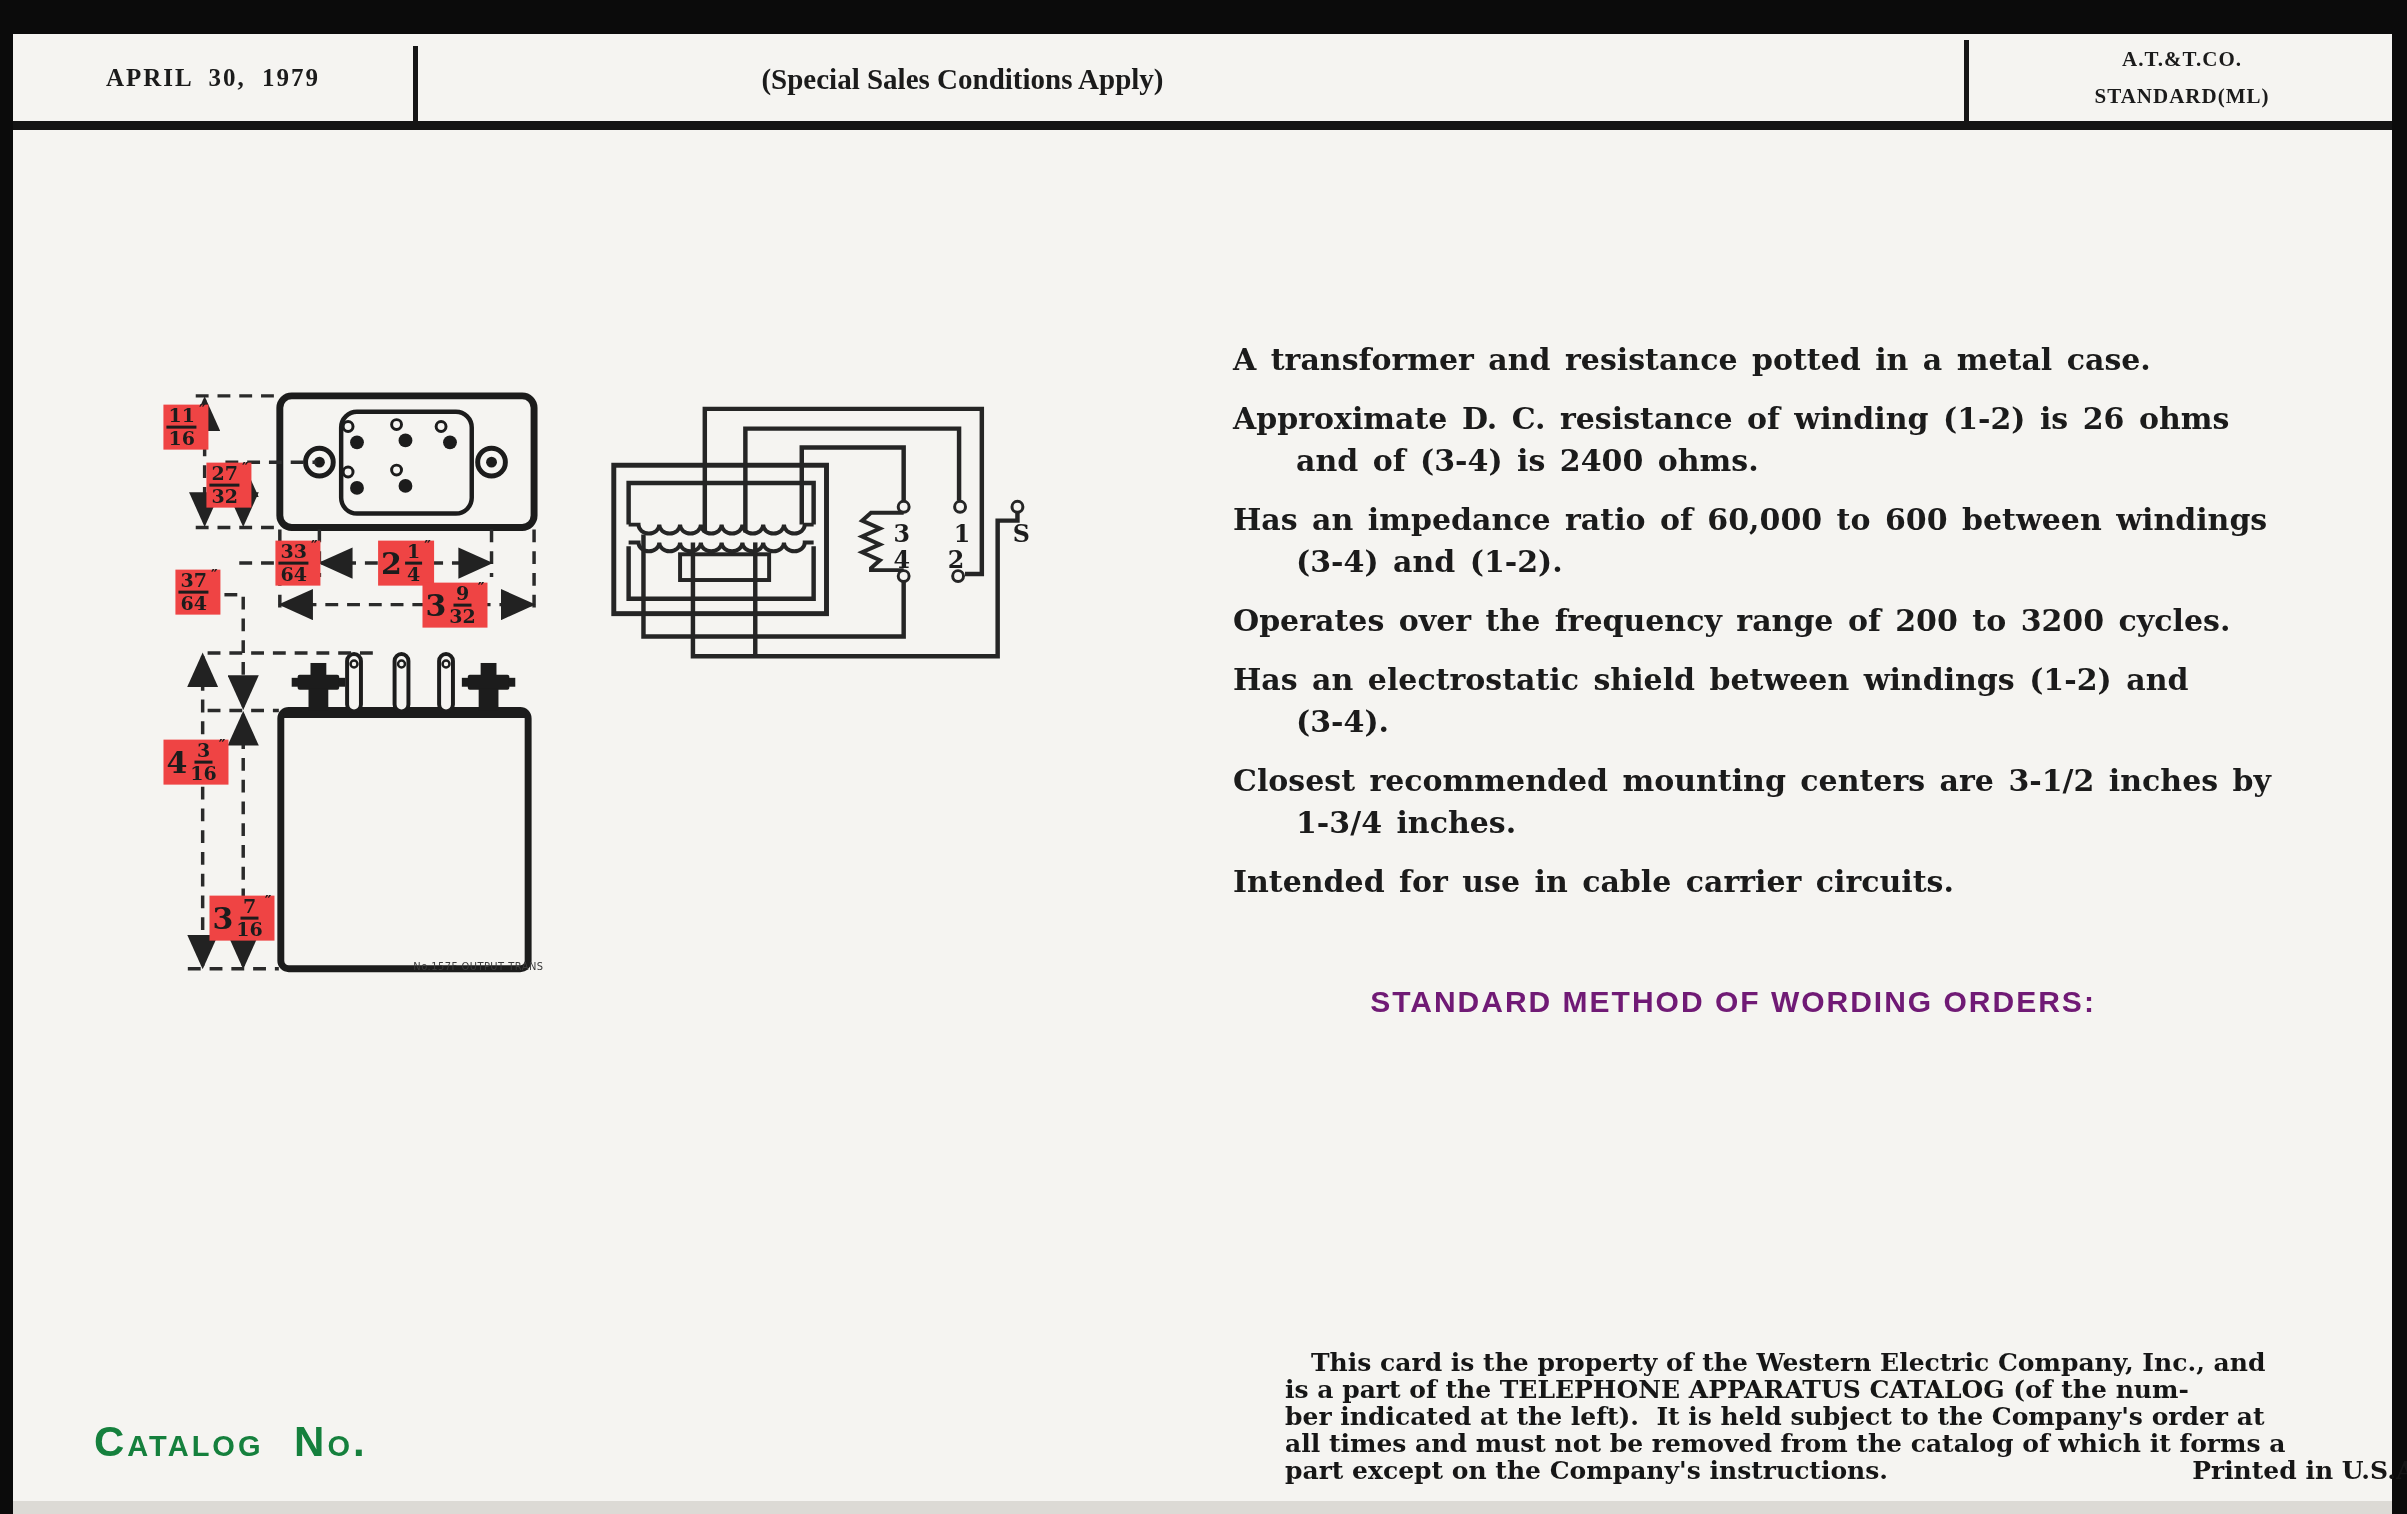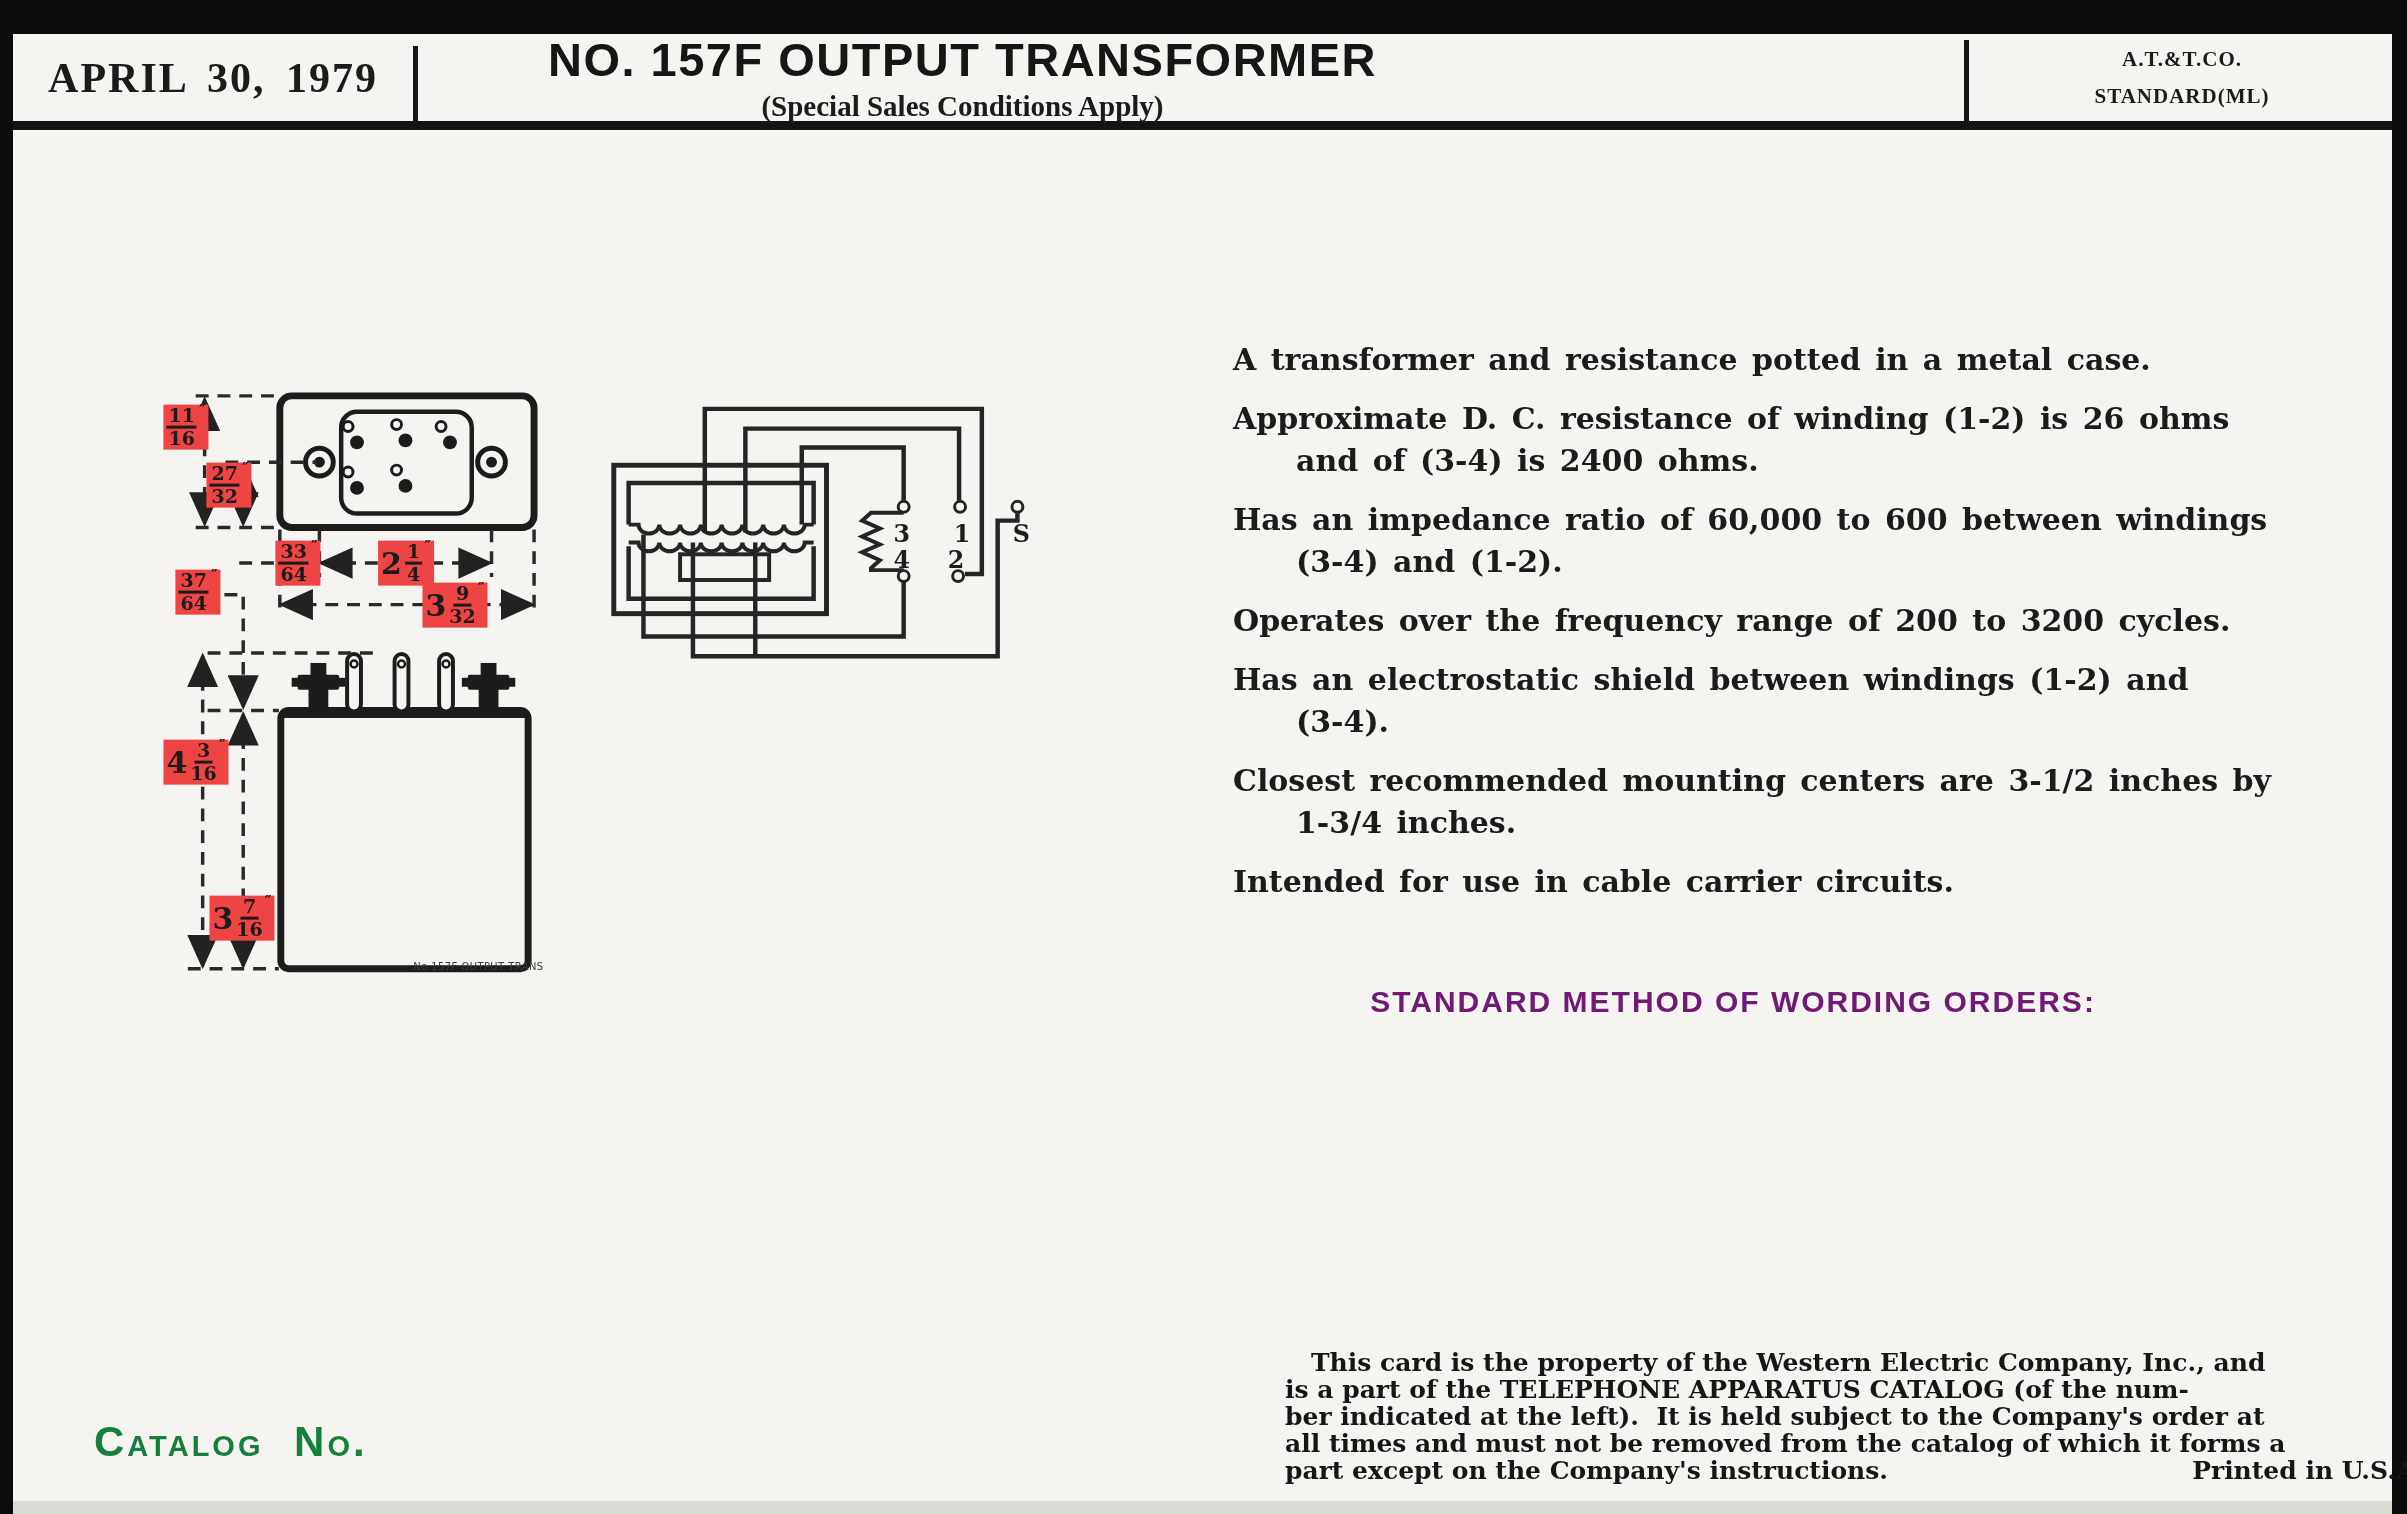--- a/index.html
+++ b/index.html
@@ -16,7 +16,7 @@
   .hdr-div1{position:absolute;left:413px;top:46px;width:5px;height:75px;background:#161616;}
   .hdr-div2{position:absolute;left:1964px;top:40px;width:5px;height:81px;background:#161616;}
   .hdr-date{position:absolute;left:13px;top:34px;width:400px;height:87px;display:flex;align-items:center;justify-content:center;
-            font-family:"Liberation Serif",serif;font-weight:700;font-size:42px;letter-spacing:2px;word-spacing:8px;}
+            font-family:"Liberation Serif",serif;font-weight:700;font-size:25px;letter-spacing:2px;word-spacing:8px;}
   .hdr-title-cell{position:absolute;left:418px;top:34px;width:1089px;height:87px;display:flex;flex-direction:column;
             align-items:center;justify-content:center;}
   .hdr-title{font-family:"Liberation Sans",sans-serif;font-weight:700;font-size:47px;letter-spacing:1.5px;color:#161616;}

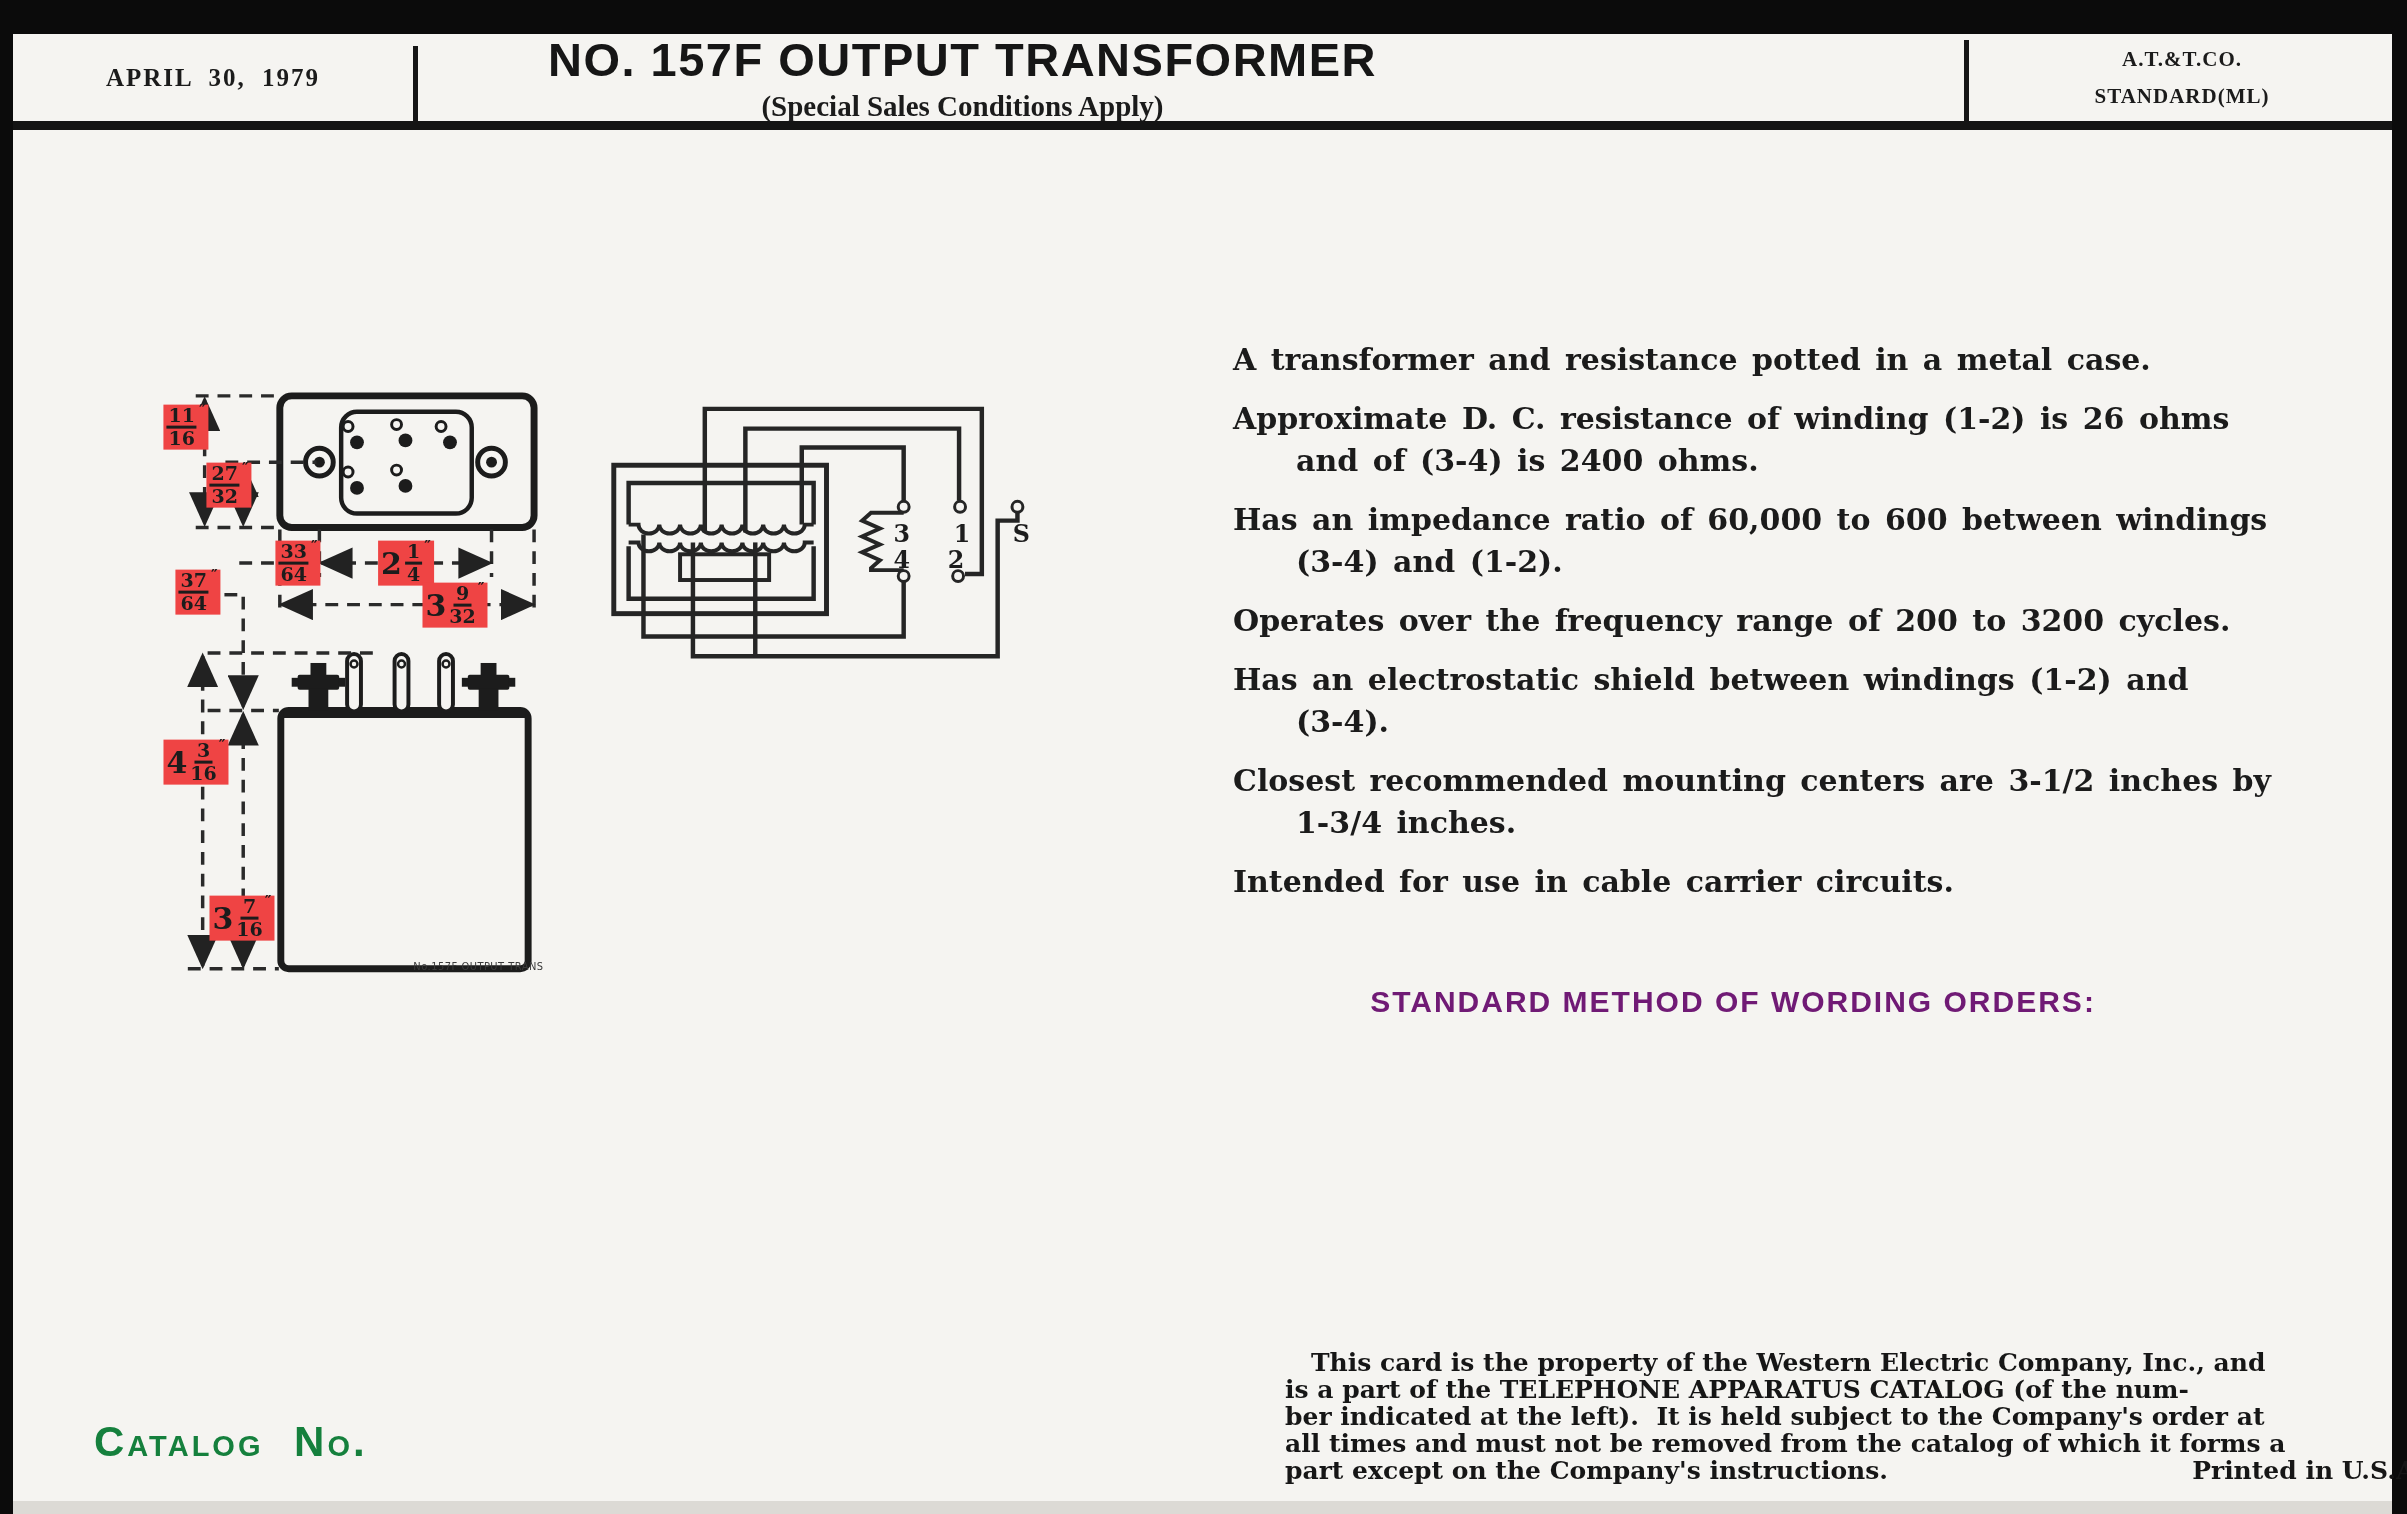--- a/index.html
+++ b/index.html
@@ -68,7 +68,6 @@
   <div class="hdr-date">APRIL 30, 1979</div>
   <div class="hdr-div1"></div>
   <div class="hdr-title-cell">
-    <div class="hdr-title">NO. 157F OUTPUT TRANSFORMER</div>
     <div class="hdr-subtitle">(Special Sales Conditions Apply)</div>
   </div>
   <div class="hdr-div2"></div>

